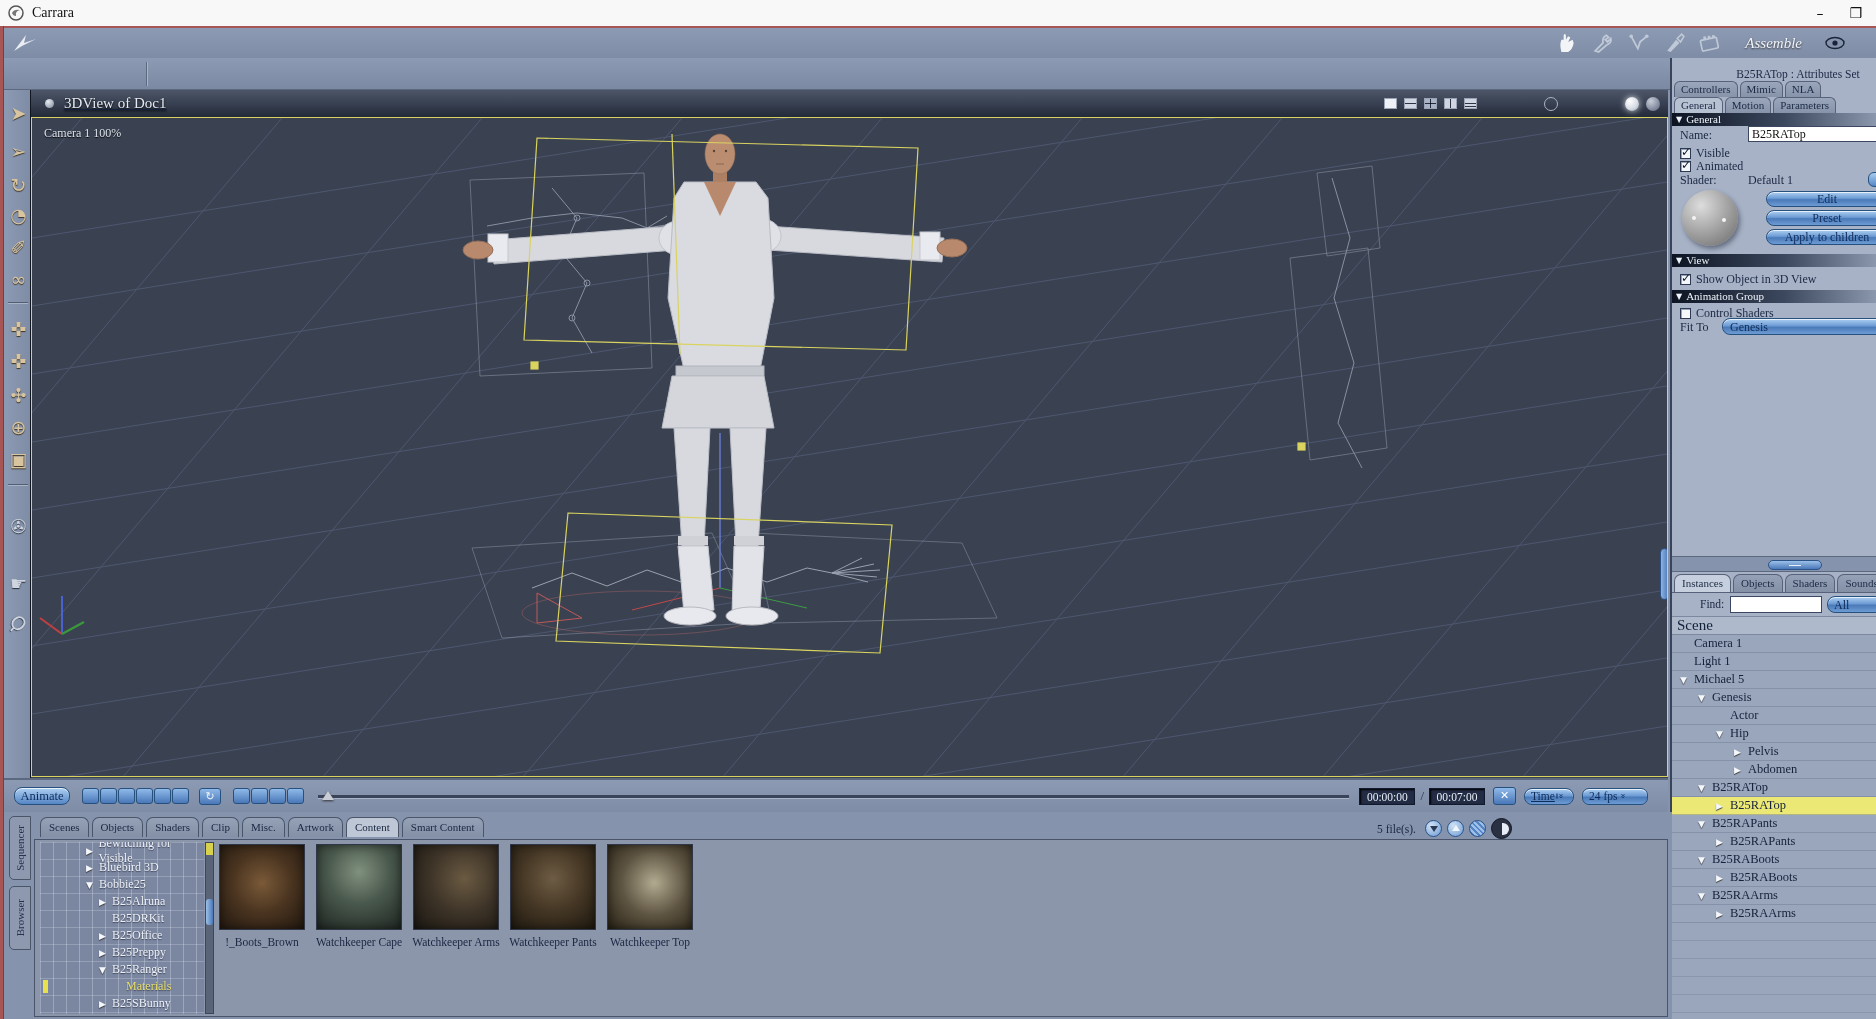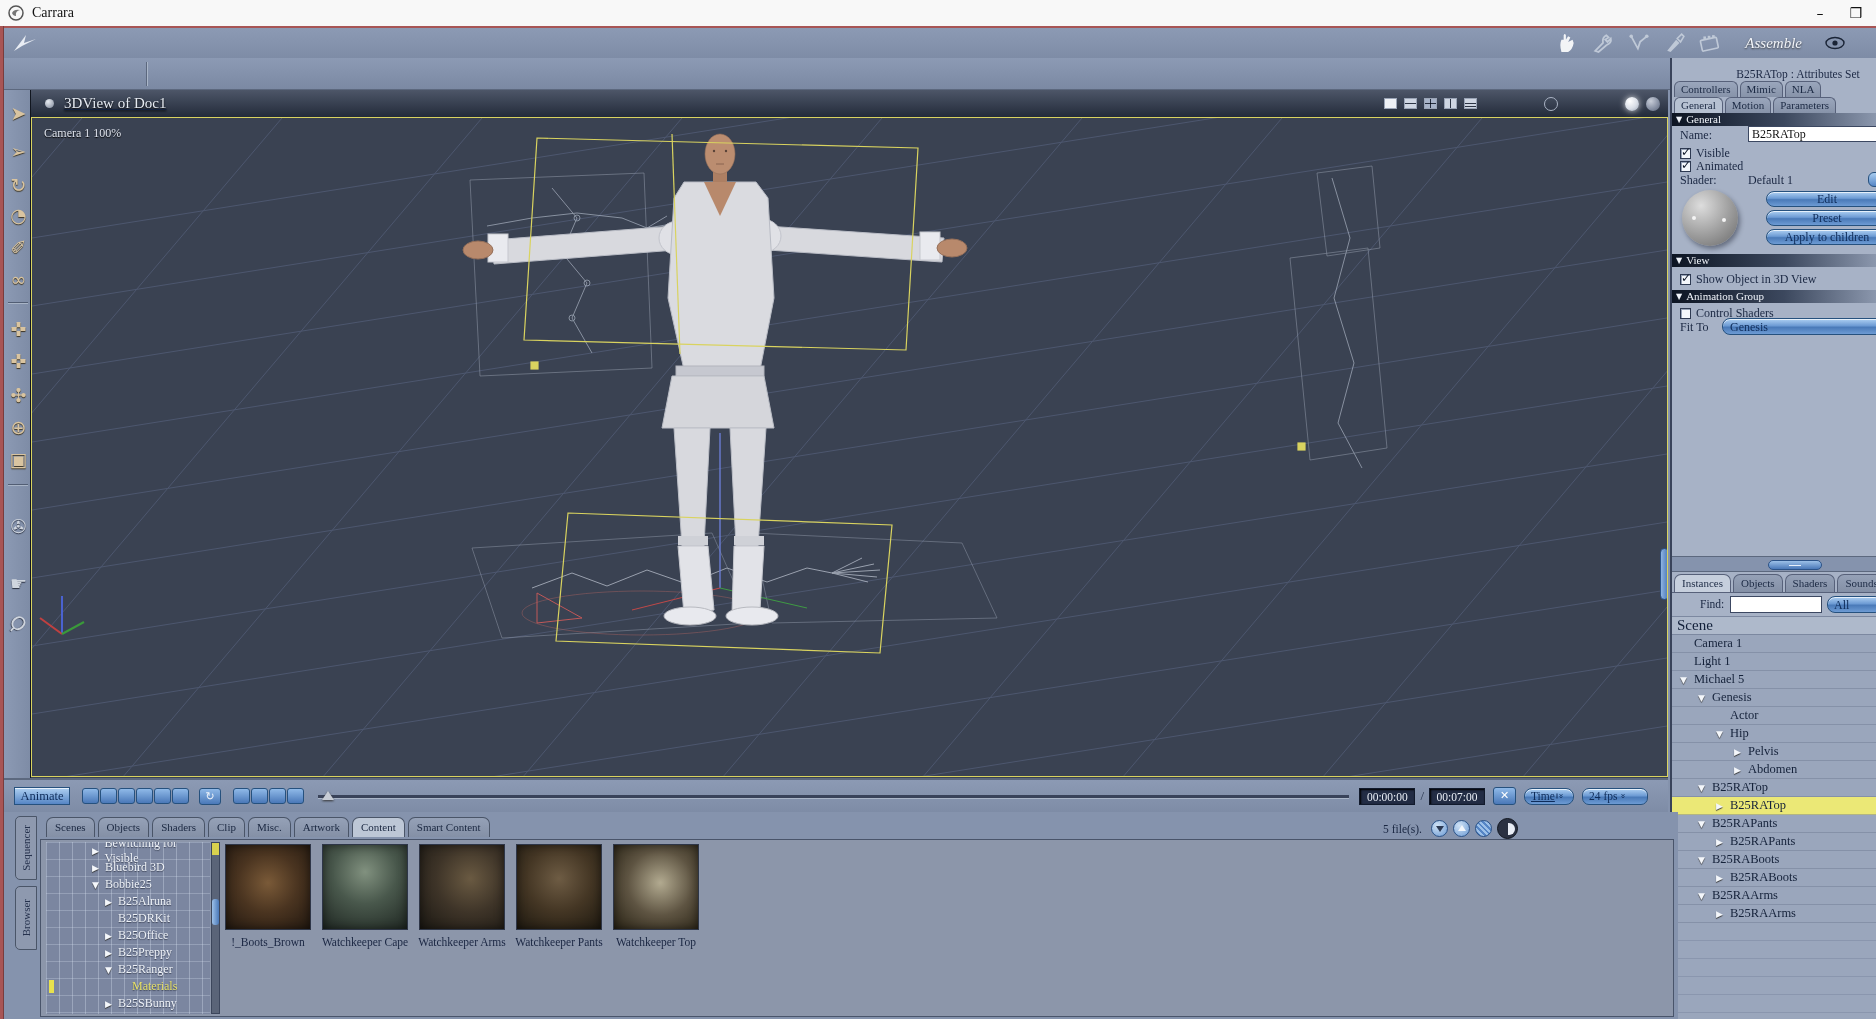--- a/index.html
+++ b/index.html
@@ -118,7 +118,7 @@
 
   
   .timeline { position:absolute; left:0; top:778px; width:1668px; height:34px; background:linear-gradient(180deg,#8c9ab4,#7e8ca6); border-top:2px solid #5c687e; display:flex; align-items:center; }
-  .animate-btn { margin-left:14px; width:56px; height:18px; font-size:12.5px; text-align:center; line-height:17px; color:#0e2c5a; border-radius:0; border:1px solid #26517e; background:linear-gradient(180deg,#aed0f2,#5585c5); box-shadow:inset 0 1px 0 rgba(255,255,255,.7); }
+  .animate-btn { margin-left:14px; width:56px; height:18px; font-size:12.5px; text-align:center; line-height:17px; color:#0e2c5a; border-radius:8px; border:1px solid #26517e; background:linear-gradient(180deg,#aed0f2,#5585c5); box-shadow:inset 0 1px 0 rgba(255,255,255,.7); }
   .tbgroup { display:flex; gap:1px; margin-left:12px; }
   .tbtn { width:17px; height:16px; font-size:7px; color:#eef3fa; text-align:center; line-height:15px; border-radius:3px; border:1px solid #26517e; background:linear-gradient(180deg,#8fb9e8,#4a78b8); font-family:"DejaVu Sans",sans-serif; }
   .loop-btn { margin-left:10px; width:22px; height:17px; font-size:11px; color:#eef3fa; text-align:center; line-height:15px; border-radius:3px; border:1px solid #26517e; background:linear-gradient(180deg,#8fb9e8,#4a78b8); font-family:"DejaVu Sans",sans-serif; }

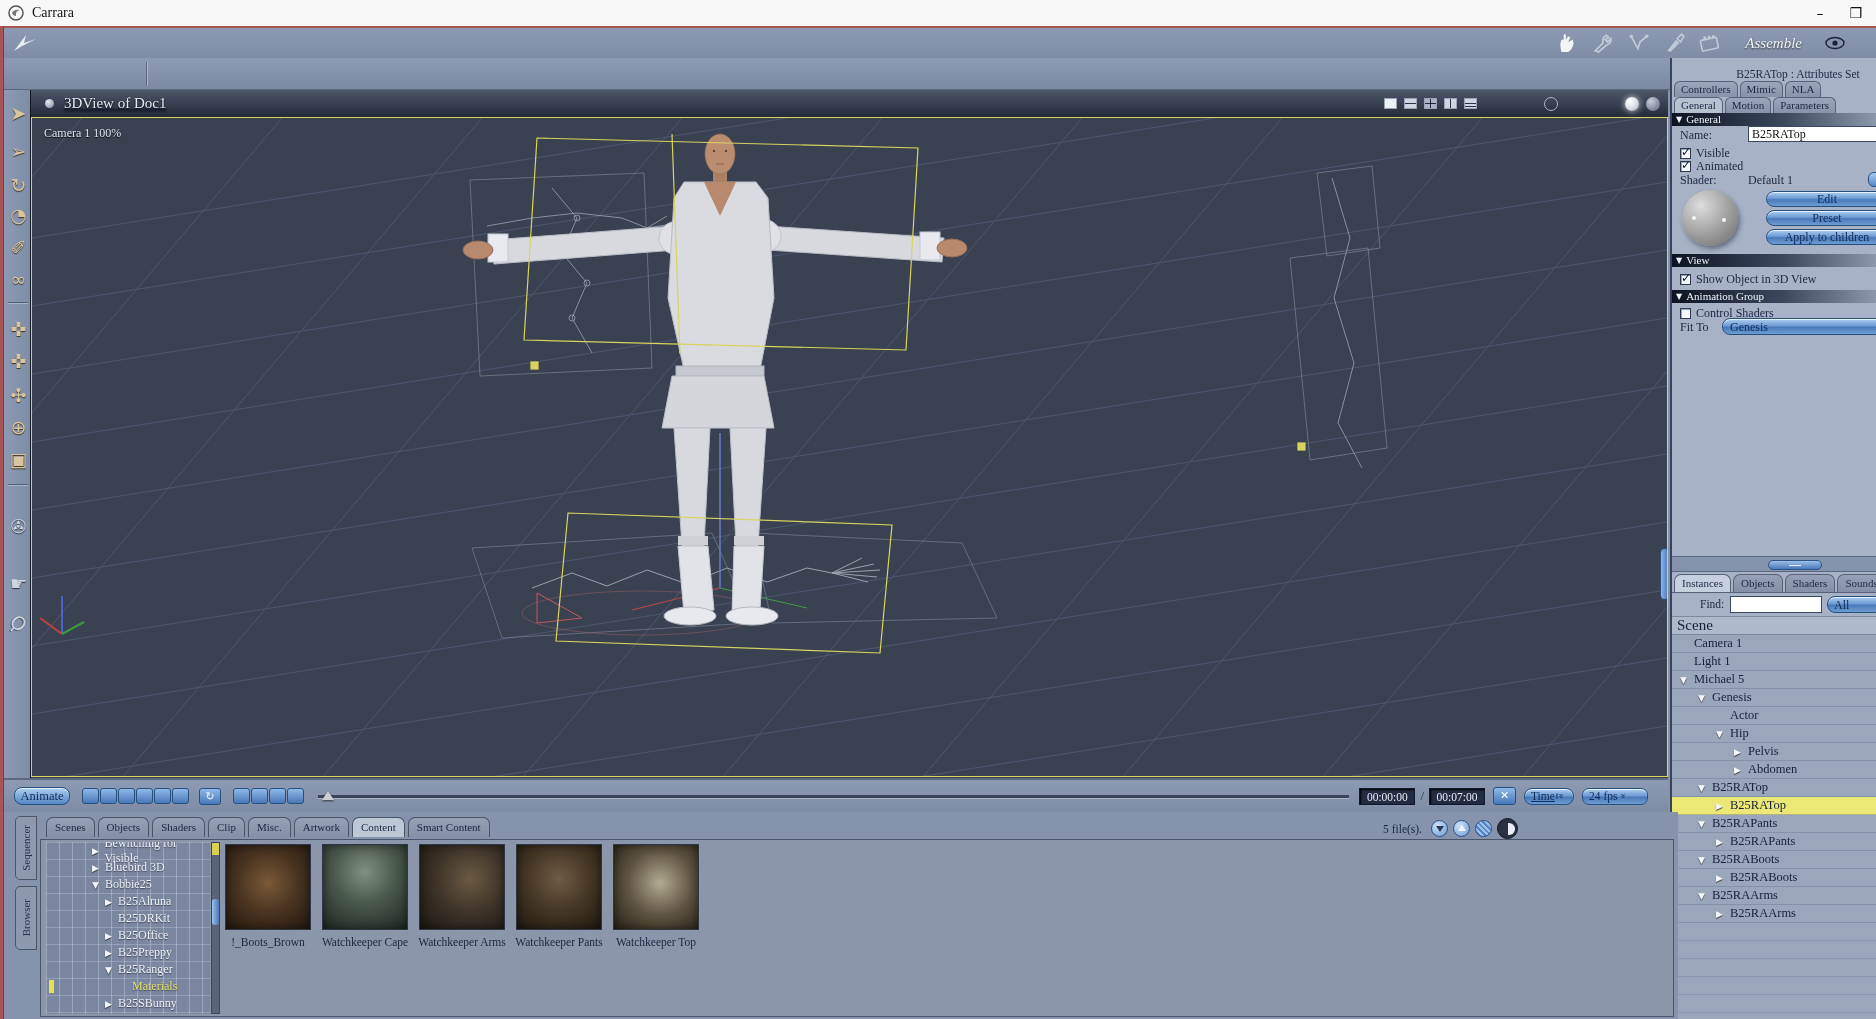--- a/index.html
+++ b/index.html
@@ -133,7 +133,7 @@
   .tl-dd.w1 { width:50px;text-decoration:underline; } .tl-dd.w2 { width:66px; margin-right:20px;border-radius:7px; }
 
   
-  .browser { position:absolute; left:10px; top:812px; width:1668px; height:207px; background:#8593ad; }
+  .browser { position:absolute; left:4px; top:812px; width:1668px; height:207px; background:#8593ad; }
   .sidetabs { position:absolute; left:5px; top:4px; width:24px; }
   .sidetab { width:22px; height:64px; margin-bottom:6px; border:1px solid #4a5568; border-radius:5px 0 0 5px; background:#8e99af; display:flex; align-items:center; justify-content:center; }
   .sidetab span { writing-mode:vertical-rl; transform:rotate(180deg); font-size:11px; color:#26324e; }

